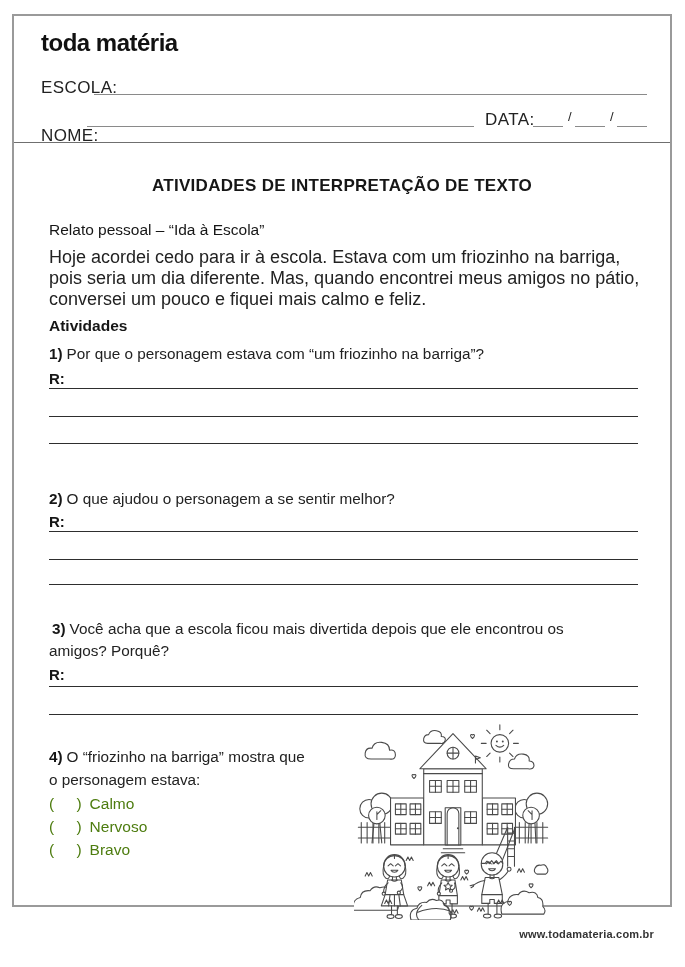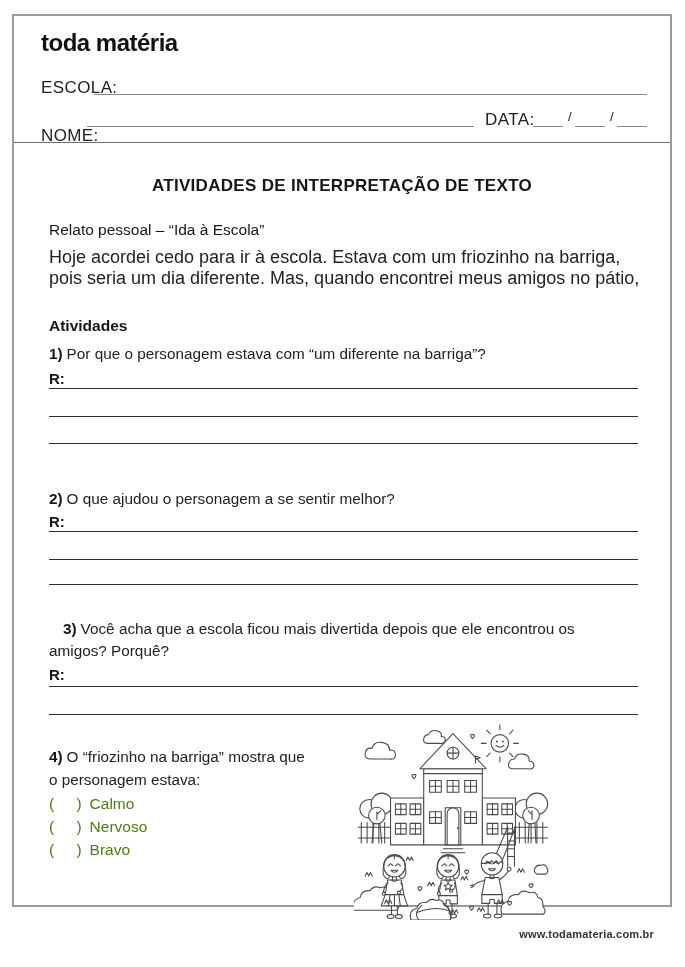--- a/index.html
+++ b/index.html
@@ -58,6 +58,7 @@
   <div class="abs para">
     <div>Hoje acordei cedo para ir à escola. Estava com um friozinho na barriga,</div>
     <div>pois seria um dia diferente. Mas, quando encontrei meus amigos no pátio,</div>
+    <div>conversei um pouco e fiquei mais calmo e feliz.</div>
   </div>
 
   <div class="abs sect" style="left:35px;top:301px;">Atividades</div>

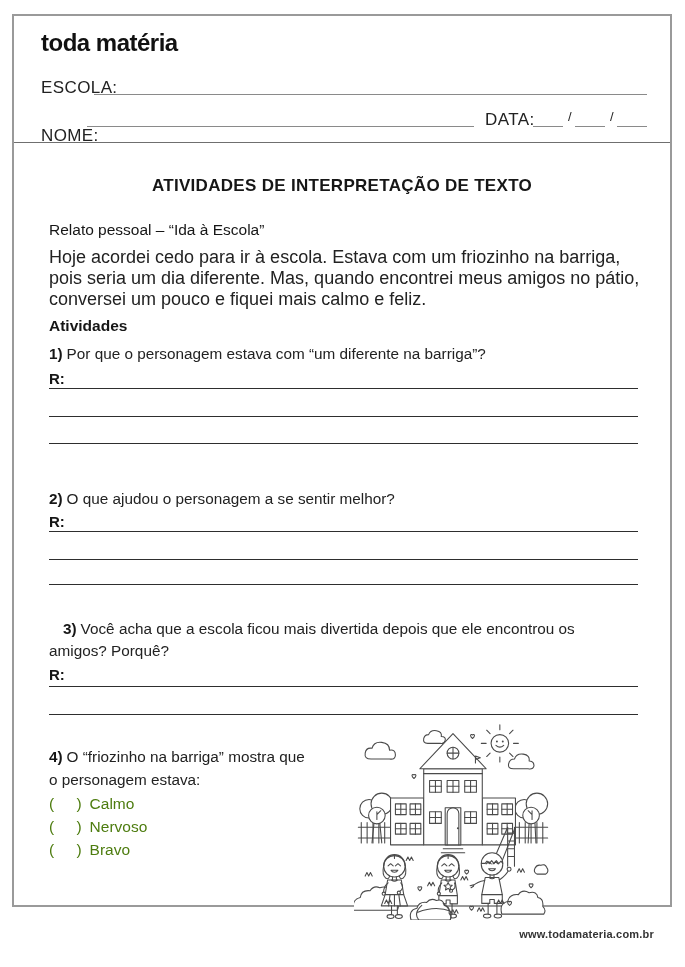--- a/index.html
+++ b/index.html
@@ -63,7 +63,7 @@
 
   <div class="abs sect" style="left:35px;top:301px;">Atividades</div>
 
-  <div class="abs qline" style="left:35px;top:329px;"><span class="qnum">1)</span><span>Por que o personagem estava com “um diferente na barriga”?</span></div>
+  <div class="abs qline" style="left:35px;top:329px;"><span class="qnum">1)</span><span>Por que o personagem estava com “um friozinho na barriga”?</span></div>
   <span class="abs rlab" style="left:35px;top:354px;">R:</span>
   <div class="abs ans" style="top:372px;"></div>
   <div class="abs ans" style="top:400px;"></div>

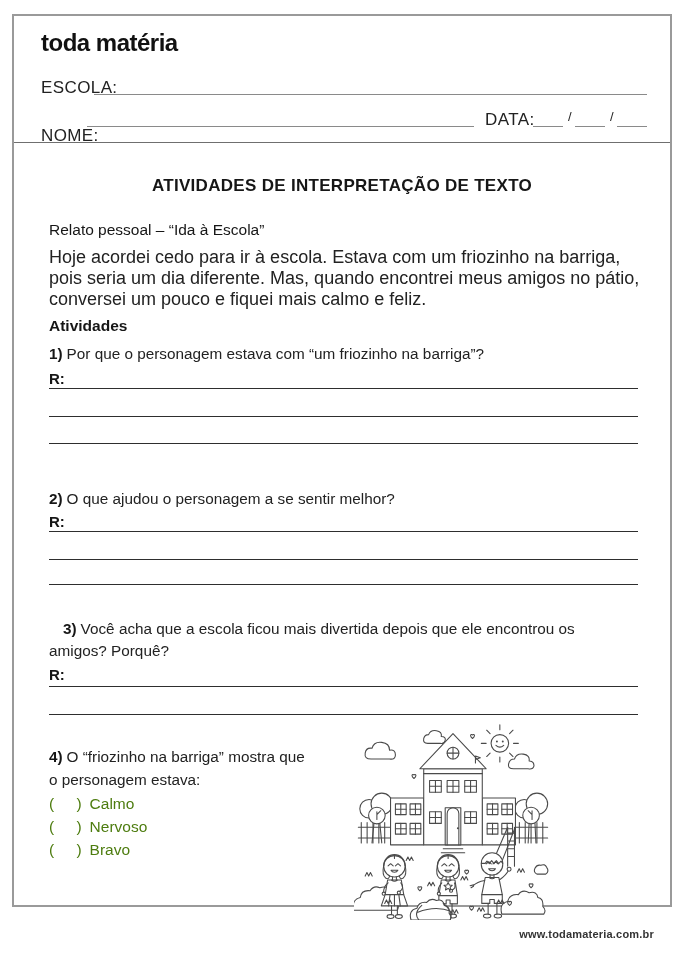--- a/index.html
+++ b/index.html
@@ -75,7 +75,7 @@
   <div class="abs ans" style="top:543px;"></div>
   <div class="abs ans" style="top:568px;"></div>
 
-  <div class="abs qline" style="left:49px;top:604px;"><span class="qnum">3)</span><span>Você acha que a escola ficou mais divertida depois que ele encontrou os</span></div>
+  <div class="abs qline" style="left:38px;top:604px;"><span class="qnum">3)</span><span>Você acha que a escola ficou mais divertida depois que ele encontrou os</span></div>
   <div class="abs qline" style="left:35px;top:626px;">amigos? Porquê?</div>
   <span class="abs rlab" style="left:35px;top:650px;">R:</span>
   <div class="abs ans" style="top:670px;"></div>

